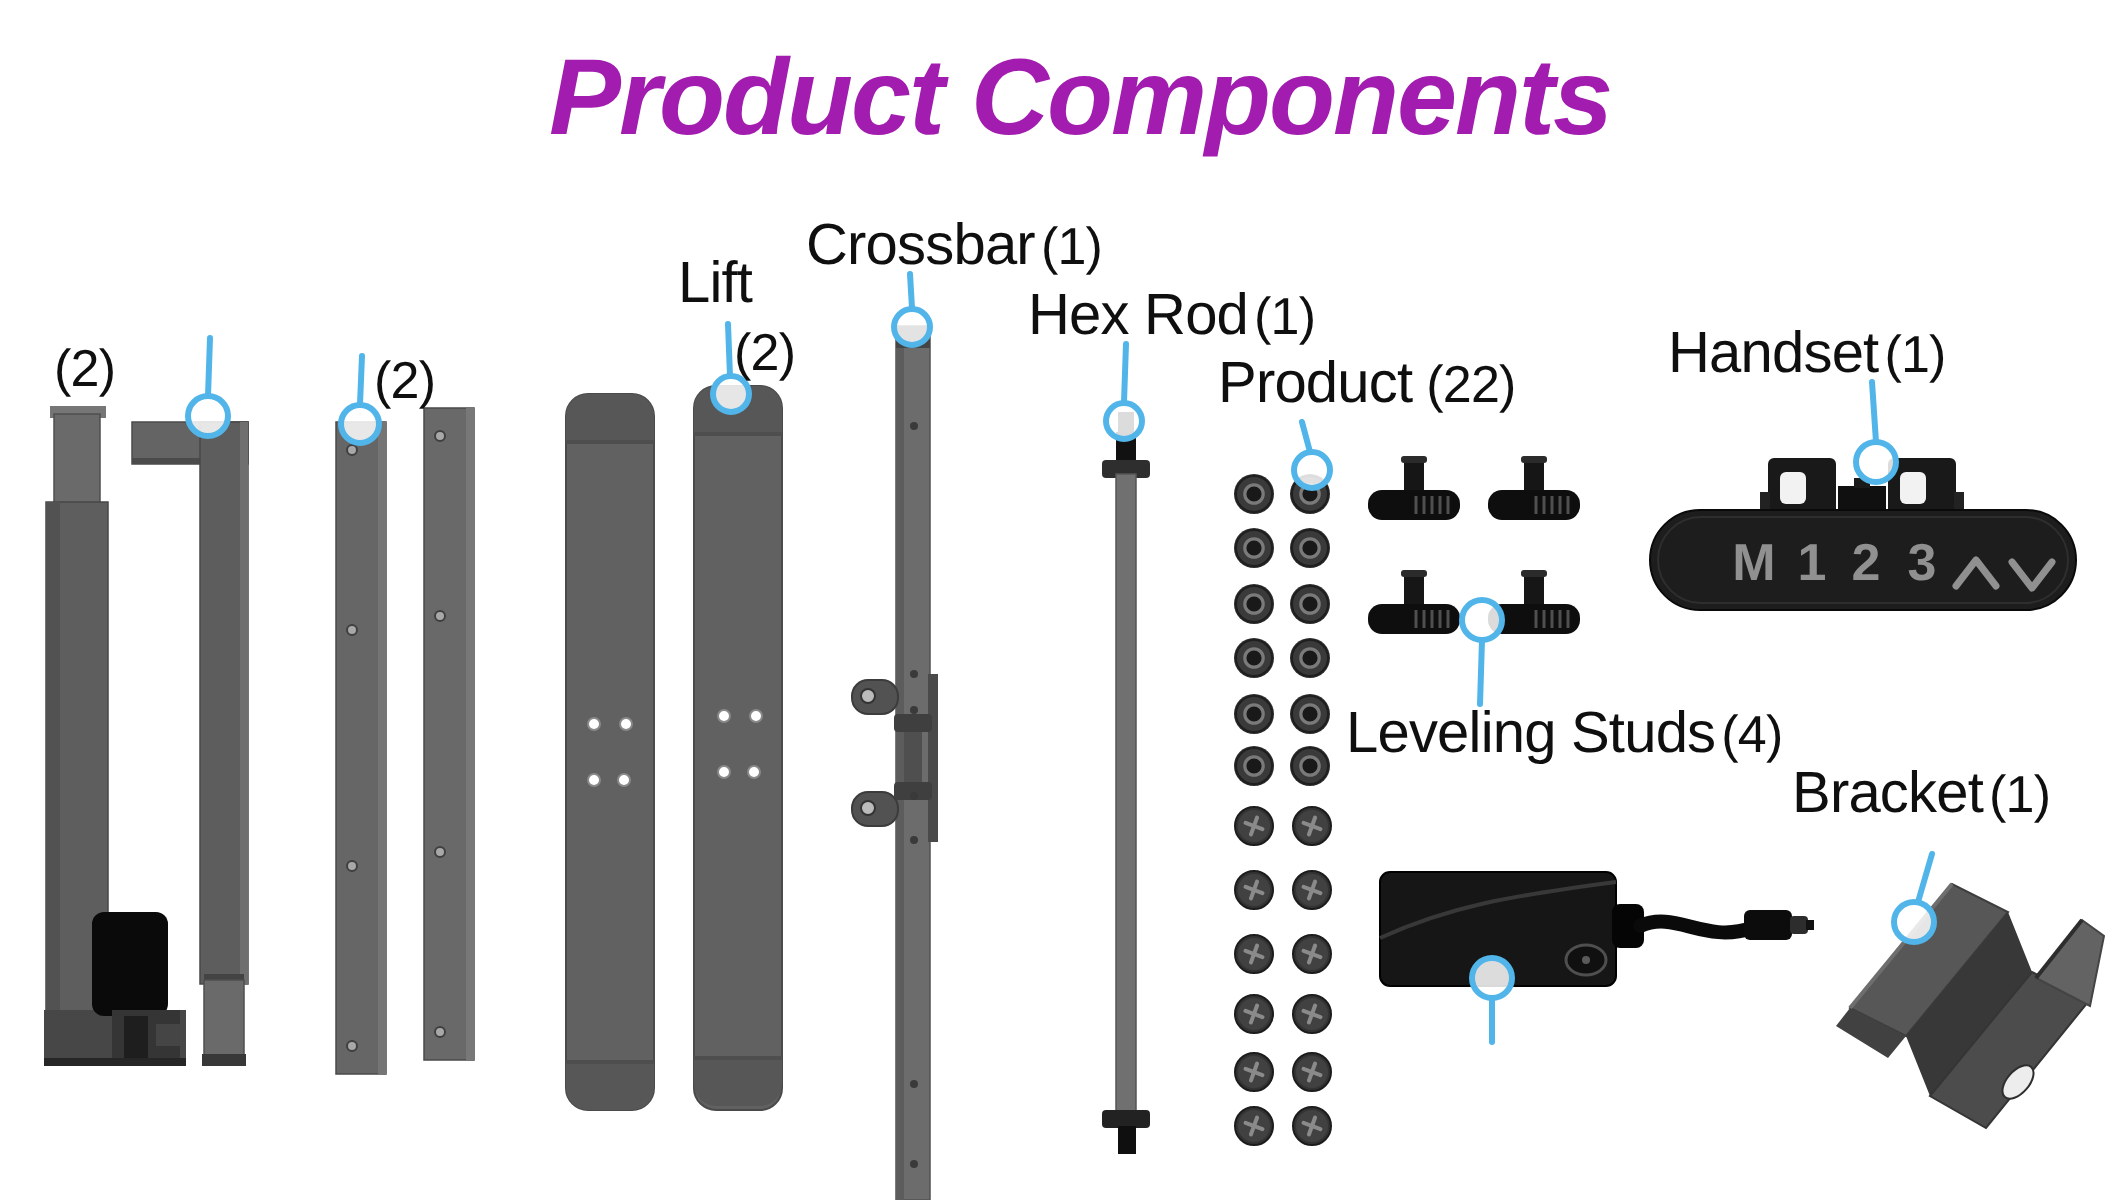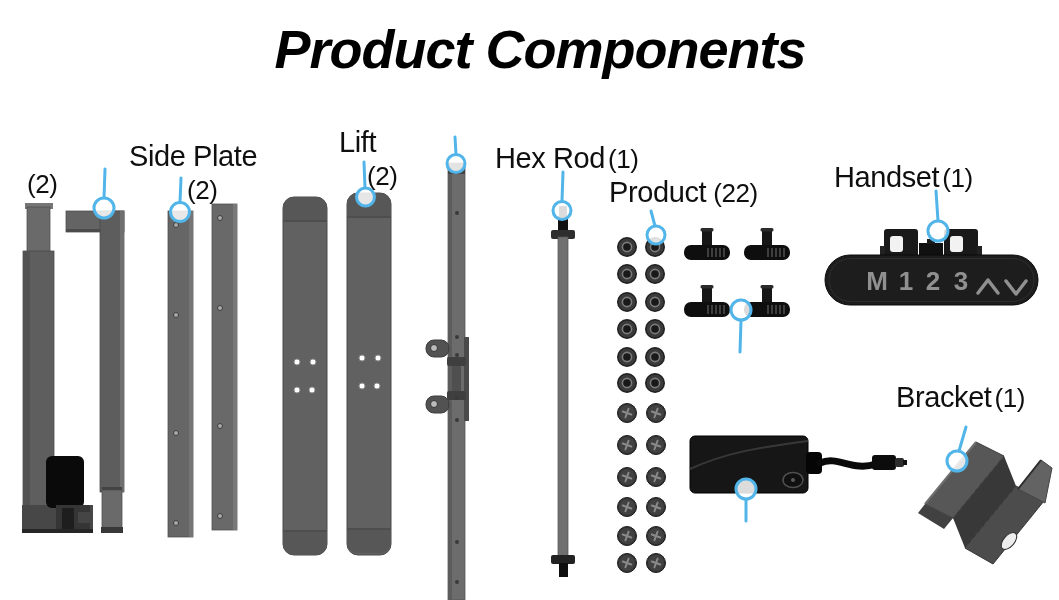--- a/index.html
+++ b/index.html
@@ -15,7 +15,7 @@
     position:absolute;left:40px;top:18px;width:1000px;
     text-align:center;
     font-size:54px;font-weight:bold;font-style:italic;
-    color:#000000;letter-spacing:-1px;
+    color:#a21caf;letter-spacing:-1px;
     font-family:"Liberation Sans", sans-serif;
   }
   .lbl{

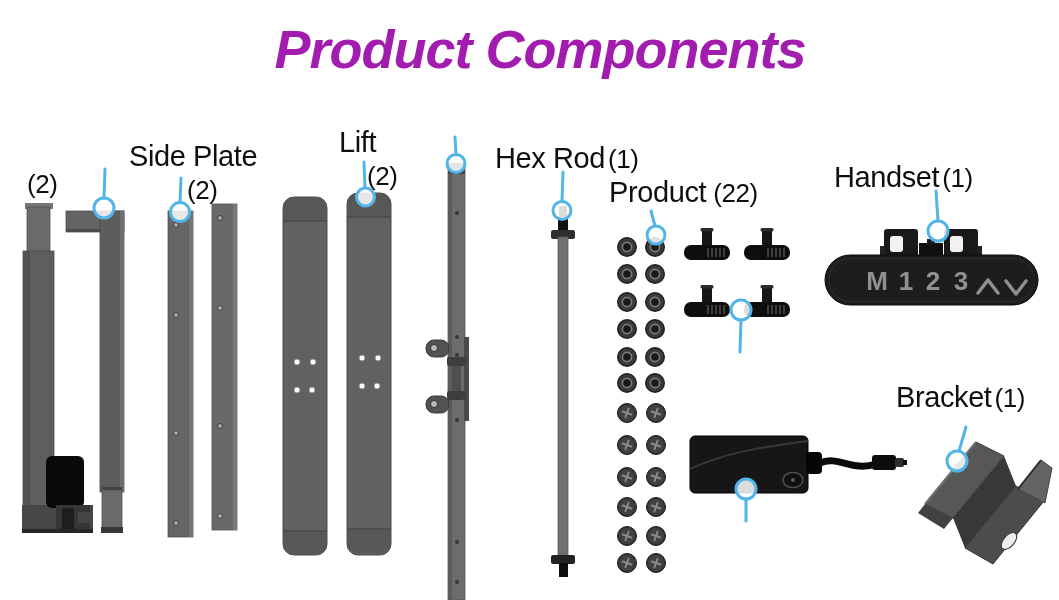--- a/index.html
+++ b/index.html
@@ -284,6 +284,7 @@
   <div class="lbl" style="left:339px;top:128px;">Lift</div>
   <div class="lbl cnt" style="left:367px;top:163px;">(2)</div>
 
+  <div class="lbl" style="left:403px;top:109px;"><span>Crossbar</span><span class="cnt inline-cnt">(1)</span></div>
 
   <div class="lbl" style="left:495px;top:144px;text-align:center;"><span>Hex Rod</span><span class="cnt inline-cnt">(1)</span></div>
 

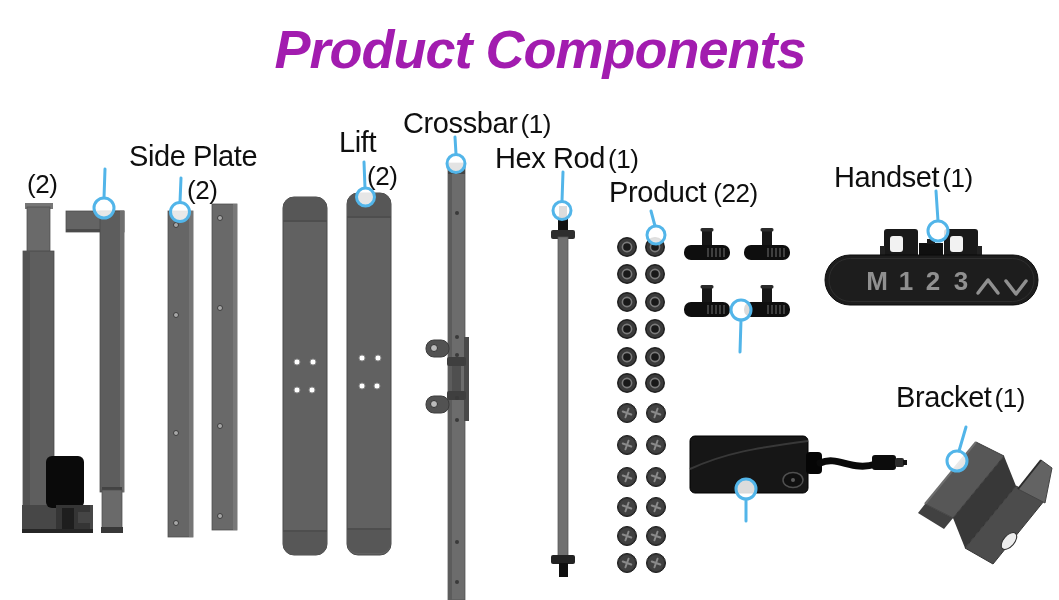--- a/index.html
+++ b/index.html
@@ -278,7 +278,6 @@
 
   <div class="lbl cnt" style="left:27px;top:171px;">(2)</div>
 
-  <div class="lbl" style="left:129px;top:142px;">Side Plate</div>
   <div class="lbl cnt" style="left:187px;top:177px;">(2)</div>
 
   <div class="lbl" style="left:339px;top:128px;">Lift</div>

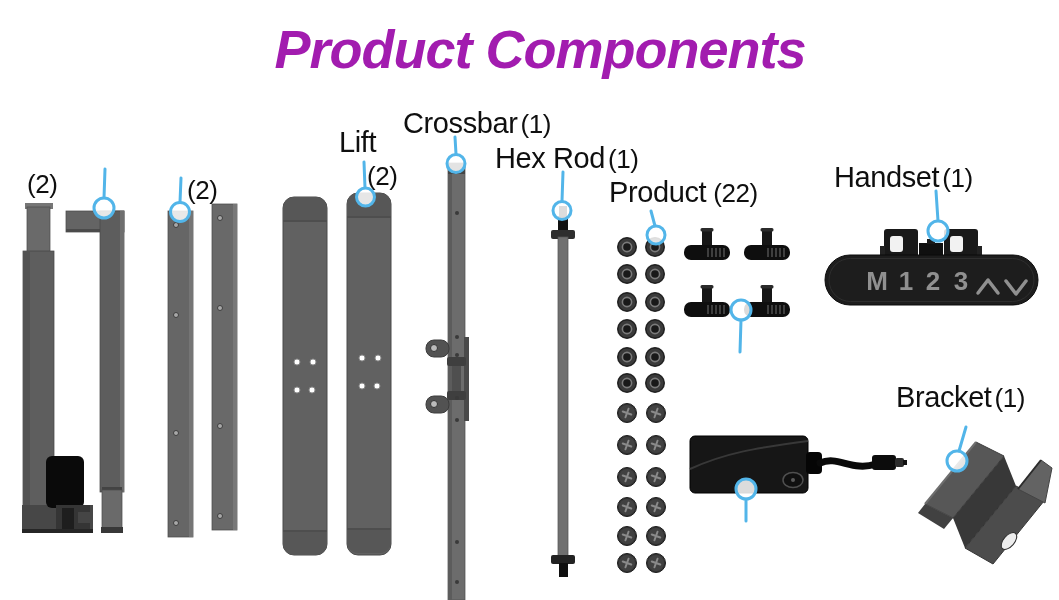--- a/index.html
+++ b/index.html
@@ -285,7 +285,7 @@
 
   <div class="lbl" style="left:403px;top:109px;"><span>Crossbar</span><span class="cnt inline-cnt">(1)</span></div>
 
-  <div class="lbl" style="left:495px;top:144px;text-align:center;"><span>Hex Rod</span><span class="cnt inline-cnt">(1)</span></div>
+  <div class="lbl" style="left:514px;top:144px;text-align:center;"><span>Hex Rod</span><span class="cnt inline-cnt">(1)</span></div>
 
   <div class="lbl" style="left:609px;top:178px;"><span>Product</span><span class="cnt spaced-cnt">(22)</span></div>
 

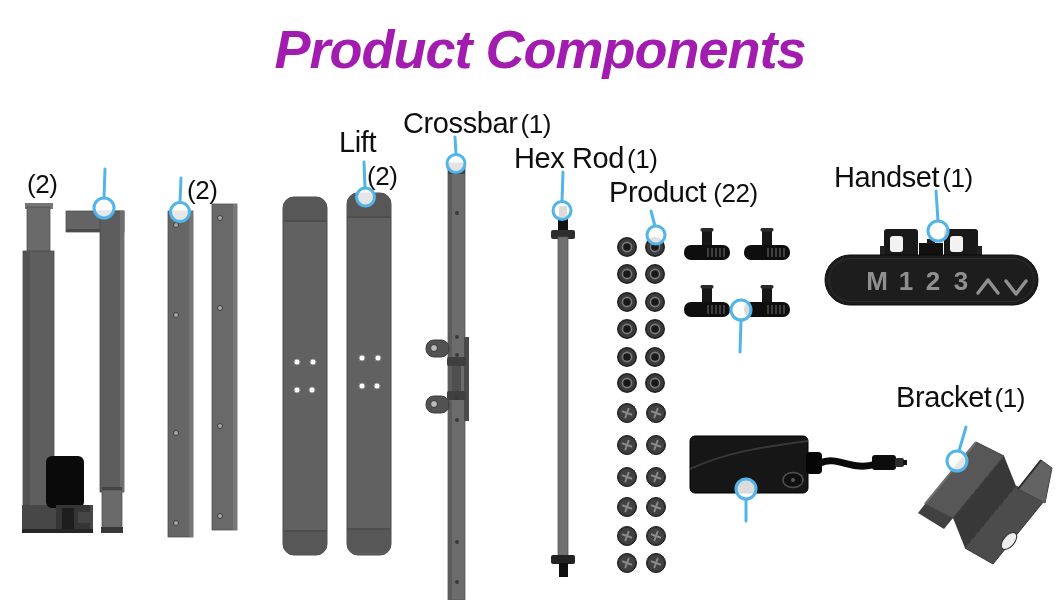--- a/index.html
+++ b/index.html
@@ -291,6 +291,7 @@
 
   <div class="lbl" style="left:834px;top:163px;"><span>Handset</span><span class="cnt inline-cnt">(1)</span></div>
 
+  <div class="lbl" style="left:673px;top:353px;"><span>Leveling Studs</span><span class="cnt inline-cnt">(4)</span></div>
 
   <div class="lbl" style="left:896px;top:383px;"><span>Bracket</span><span class="cnt inline-cnt">(1)</span></div>
 

